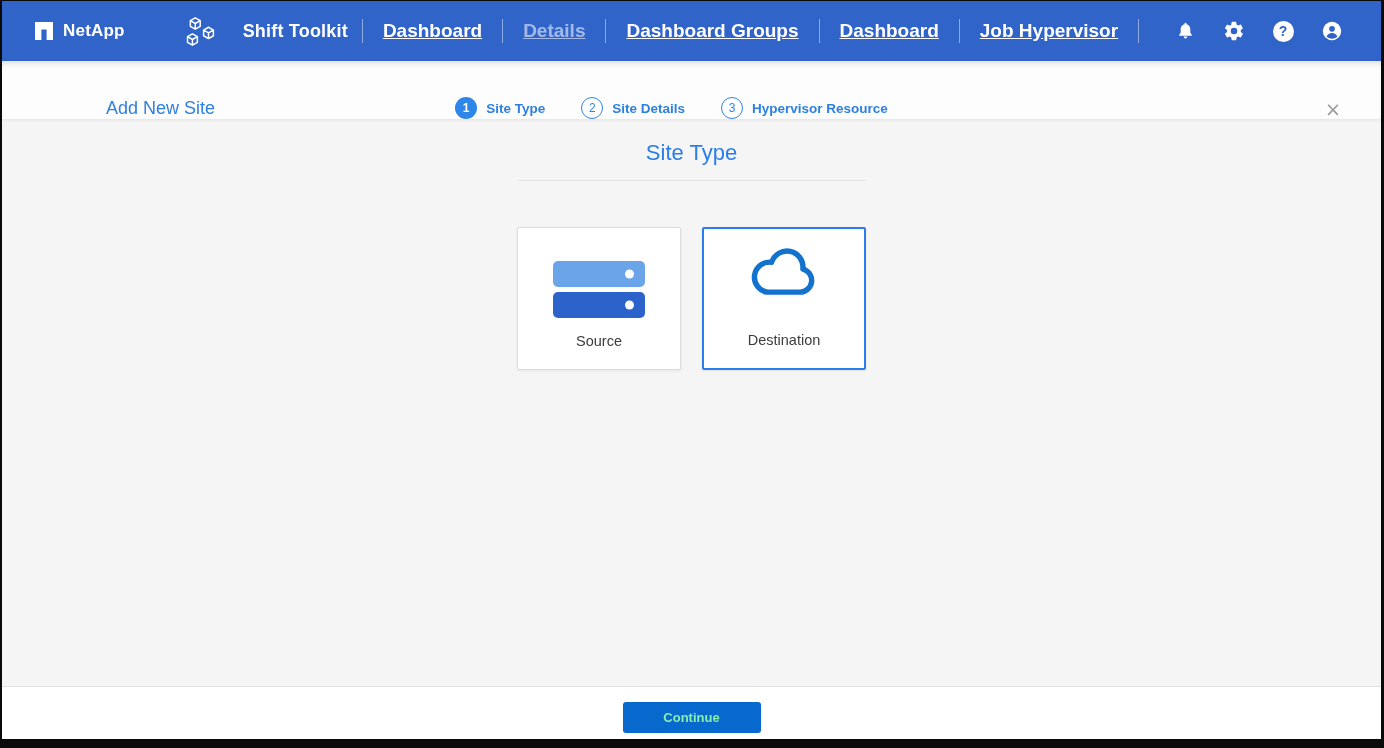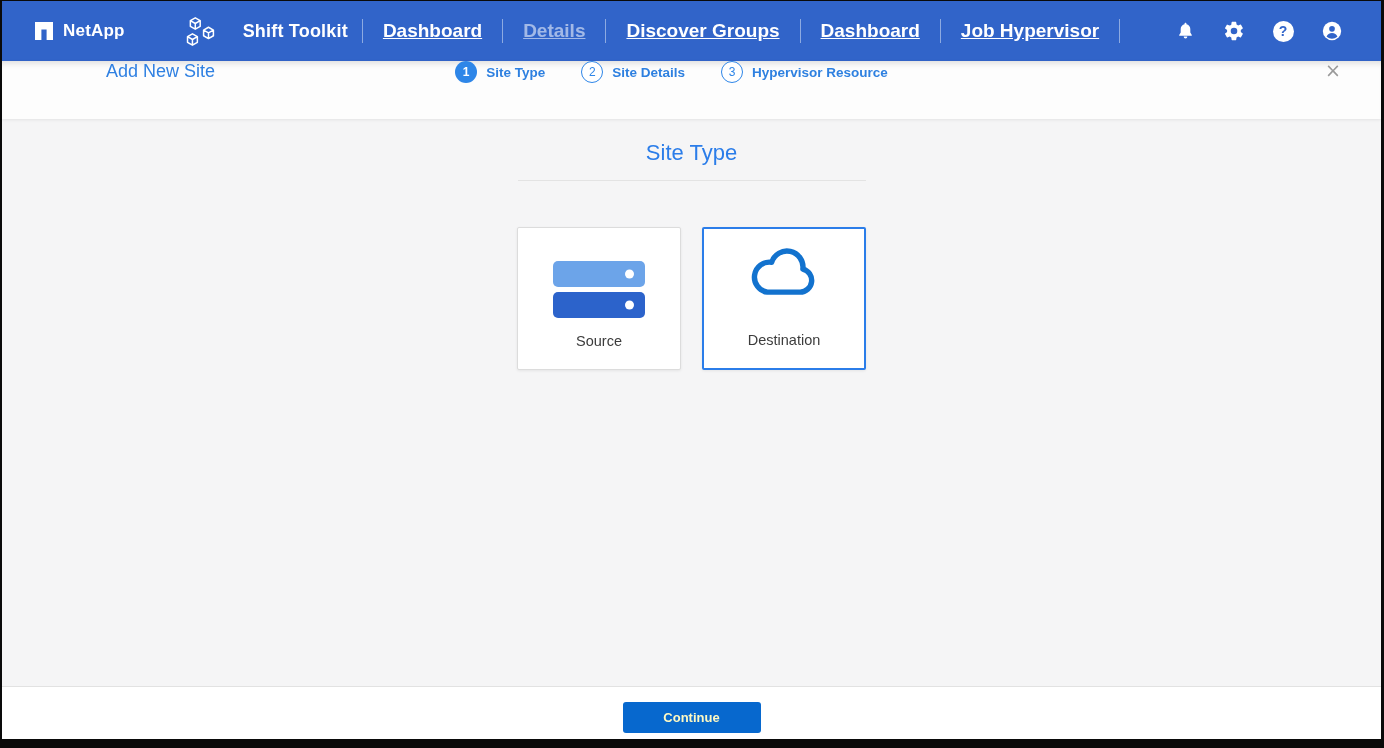--- a/index.html
+++ b/index.html
@@ -154,7 +154,7 @@
       <div class="nav-divider"></div>
       <div class="nav-item dimmed">Details</div>
       <div class="nav-divider"></div>
-      <div class="nav-item">Discover Groups</div>
+      <div class="nav-item">Dashboard Groups</div>
       <div class="nav-divider"></div>
       <div class="nav-item">Dashboard</div>
       <div class="nav-divider"></div>

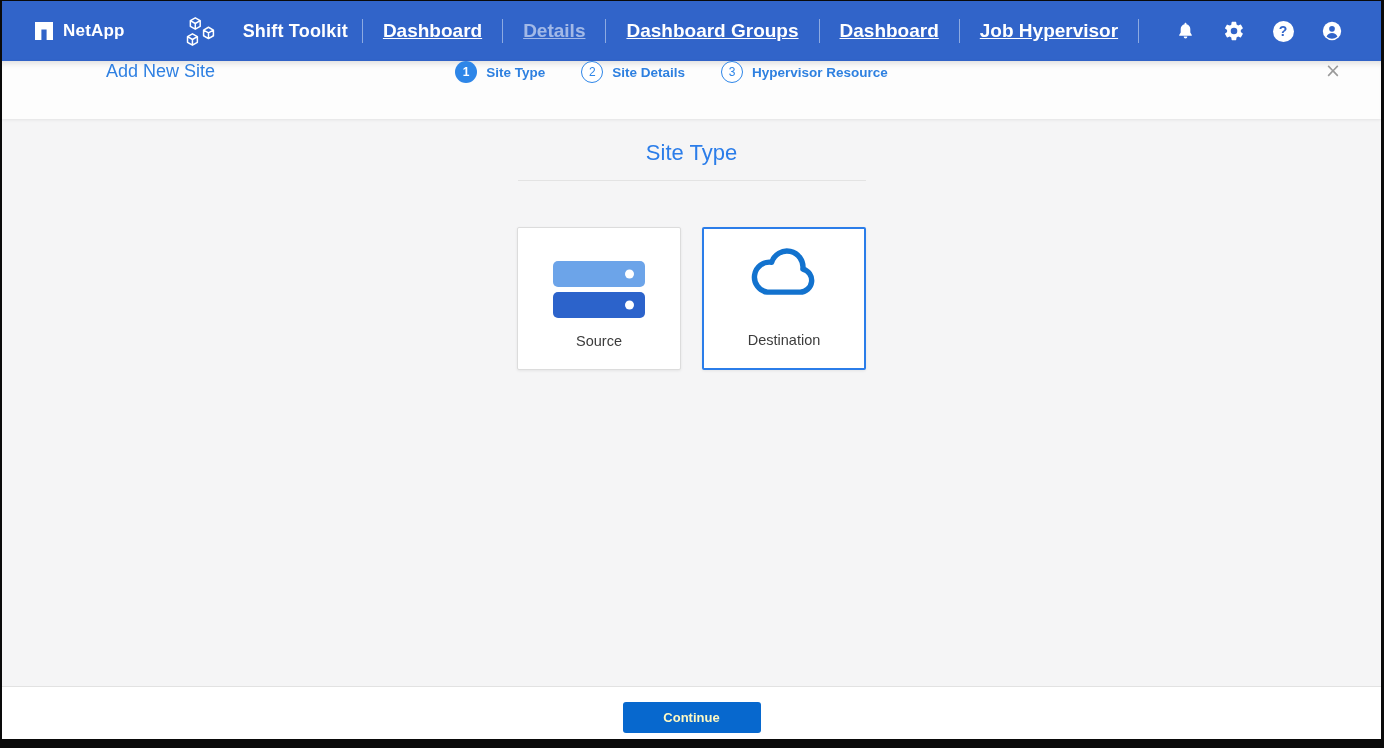--- a/index.html
+++ b/index.html
@@ -51,7 +51,7 @@
     height: 58px; flex: 0 0 58px;
     background: #fdfdfd;
     position: relative;
-    display: flex; align-items: flex-start;
+    display: flex; align-items: flex-end;
     box-shadow: inset 0 7px 7px -5px rgba(0,0,0,.14), 0 1px 3px rgba(0,0,0,.08);
     z-index: 2;
   }

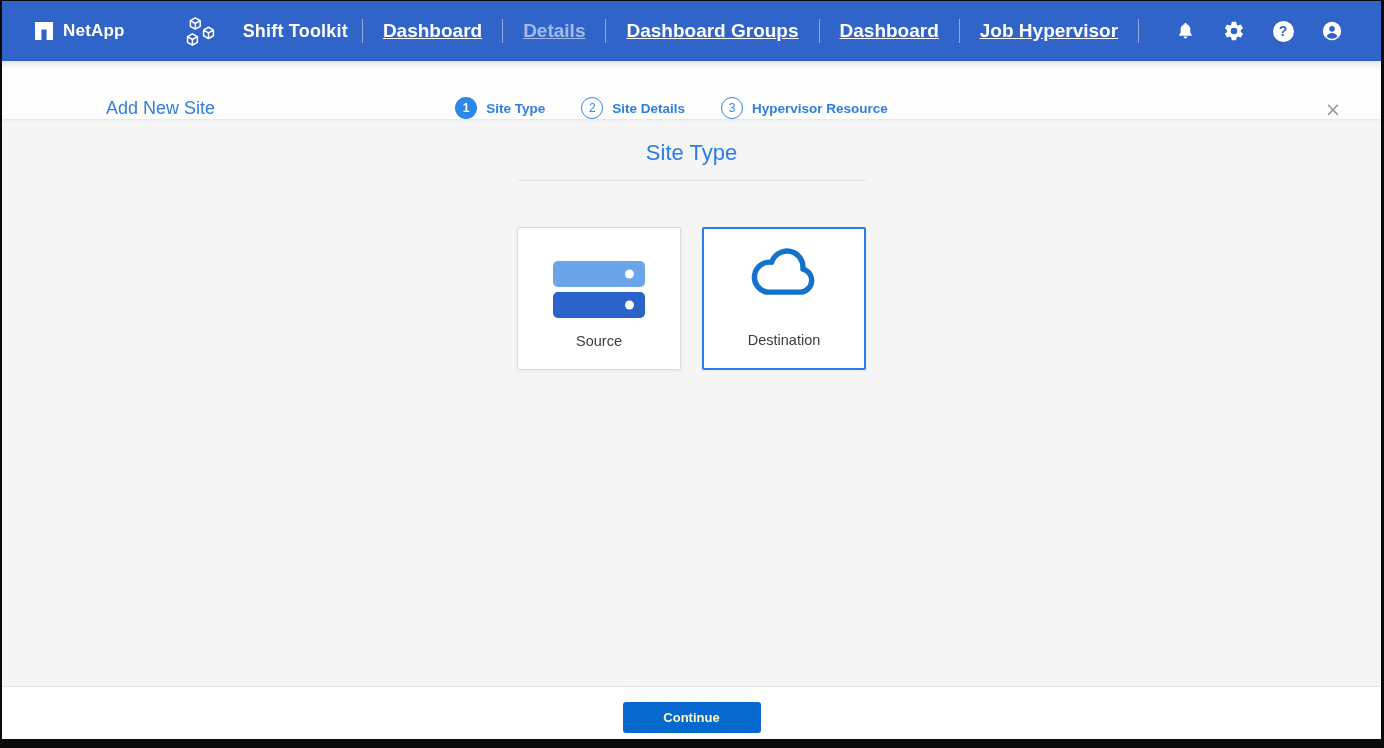--- a/index.html
+++ b/index.html
@@ -115,7 +115,7 @@
   }
   .continue-btn {
     width: 138px; height: 31px;
-    background: #0768CE; color: #fef9c3;
+    background: #0768CE; color: #86efac;
     border: none; border-radius: 3px;
     font-family: "Liberation Sans", sans-serif;
     font-size: 13px; font-weight: 700;

